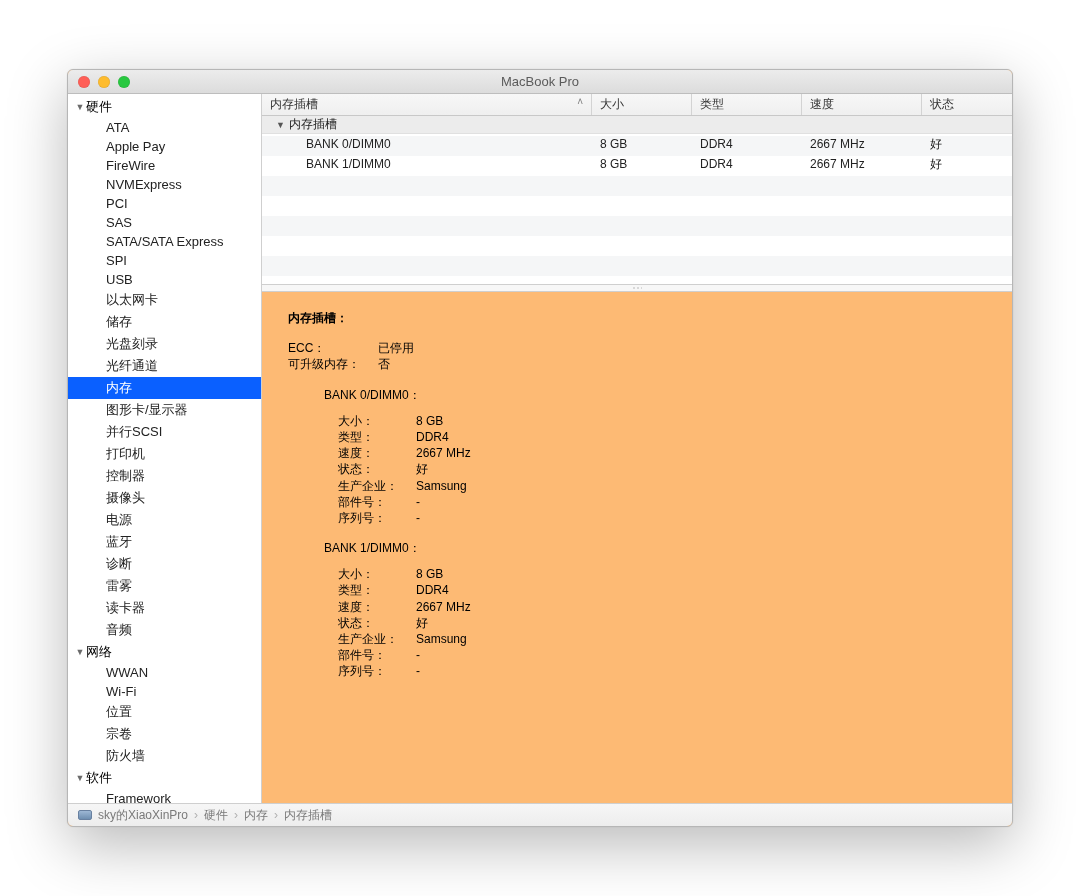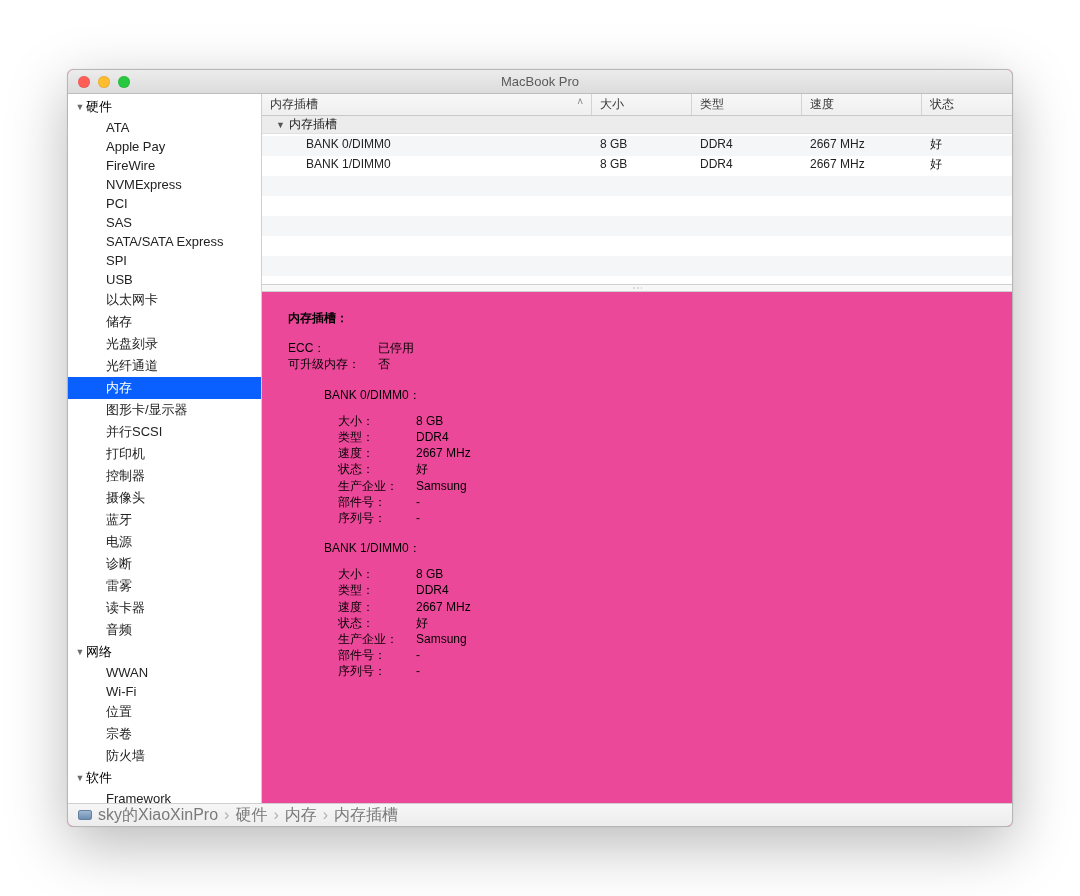--- a/index.html
+++ b/index.html
@@ -24,7 +24,7 @@
     overflow: hidden;
     display: flex;
     flex-direction: column;
-    background: #ec4899;
+    background: #fdba74;
   }
   .titlebar {
     height: 24px;

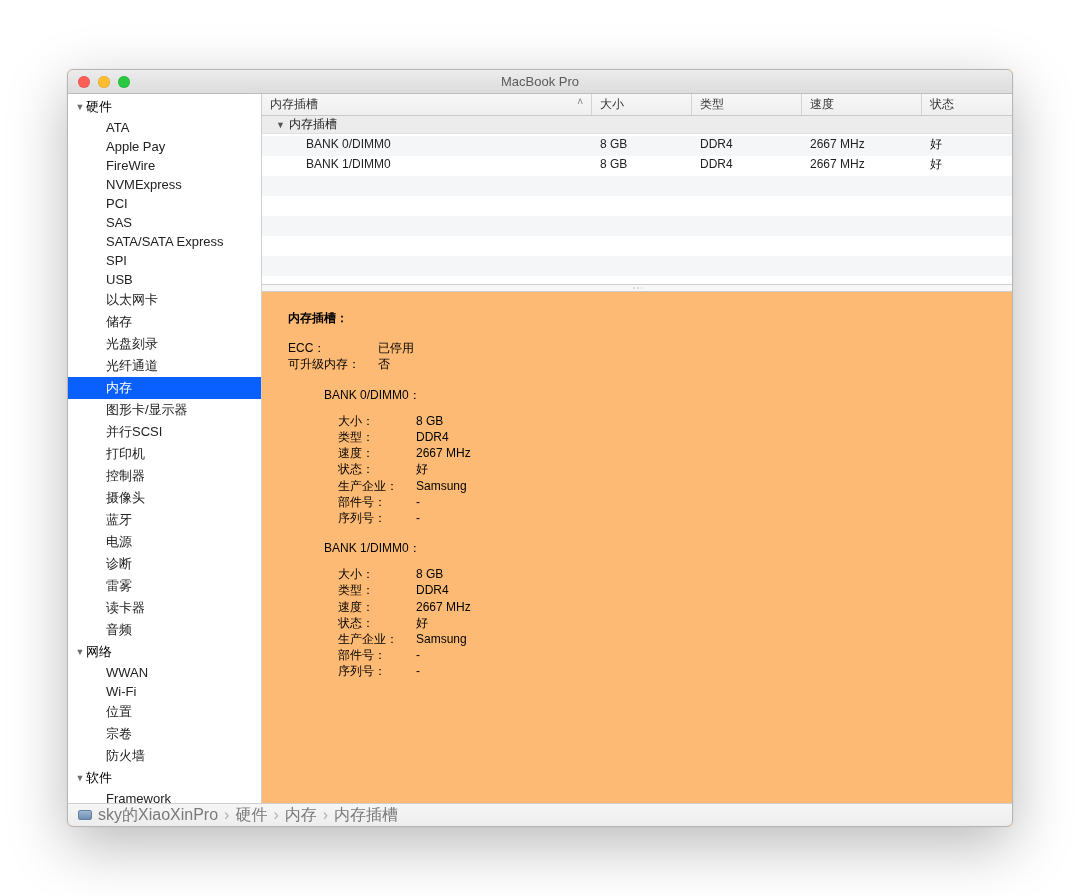--- a/index.html
+++ b/index.html
@@ -256,8 +256,8 @@
       <div class="tree-item">打印机</div>
       <div class="tree-item">控制器</div>
       <div class="tree-item">摄像头</div>
+      <div class="tree-item">电源</div>
       <div class="tree-item">蓝牙</div>
-      <div class="tree-item">电源</div>
       <div class="tree-item">诊断</div>
       <div class="tree-item">雷雾</div>
       <div class="tree-item">读卡器</div>

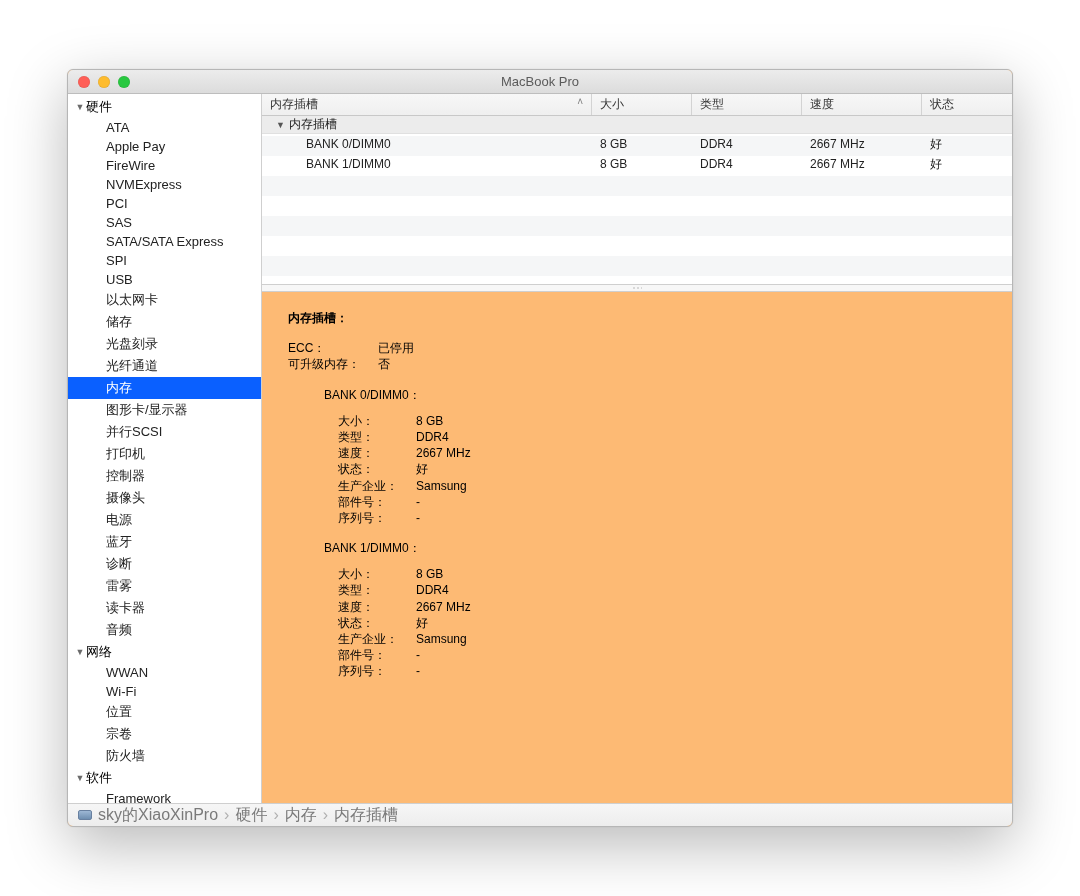--- a/index.html
+++ b/index.html
@@ -203,7 +203,7 @@
     align-items: center;
     gap: 6px;
     padding: 0 10px;
-    font-size: 16px;
+    font-size: 12px;
     color: #7a7a7a;
   }
   .breadcrumb .sep { color: #b0b0b0; }

